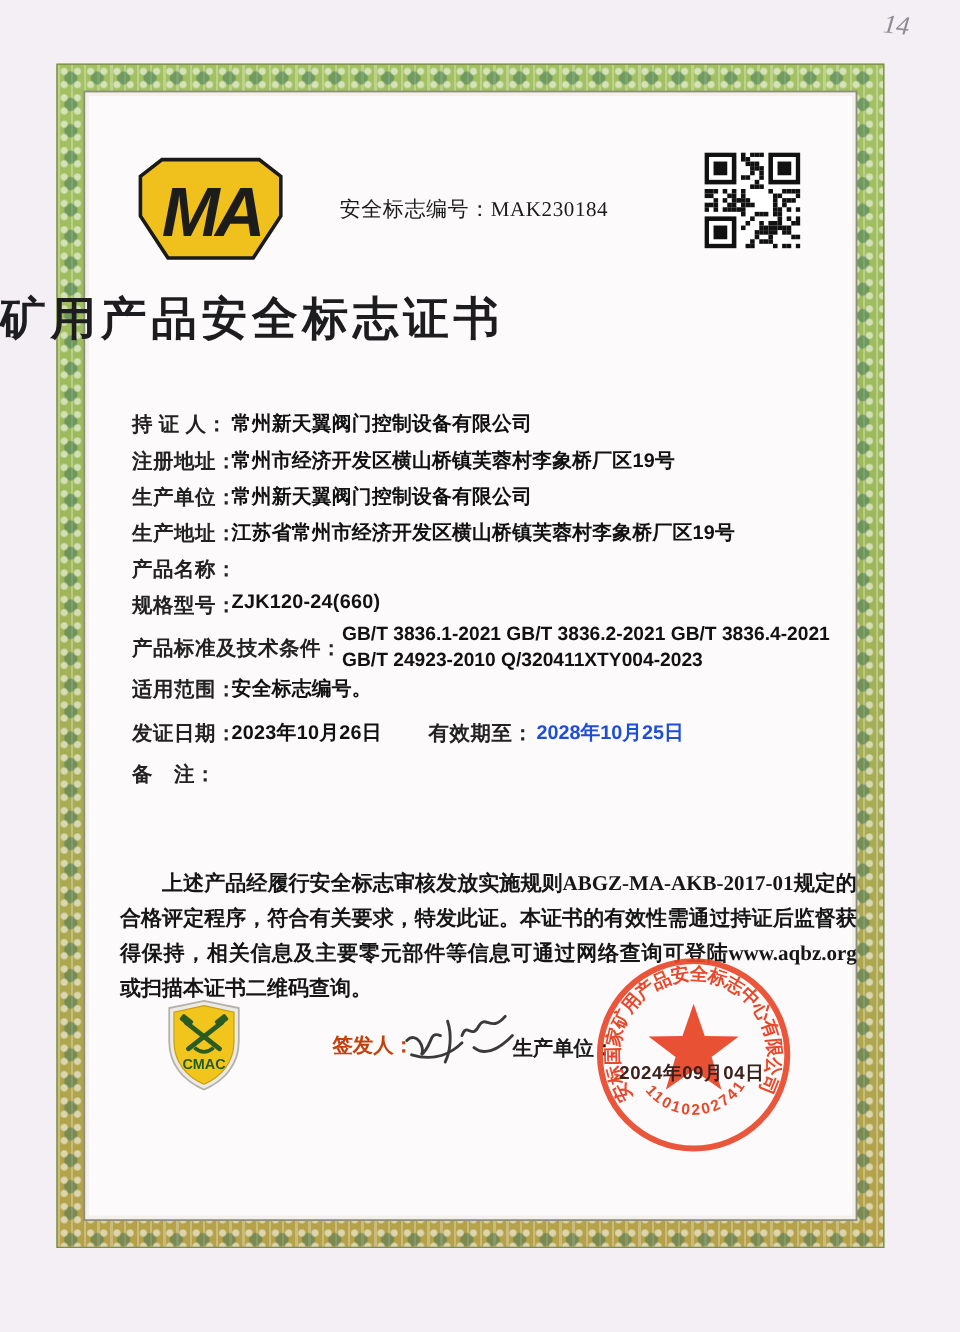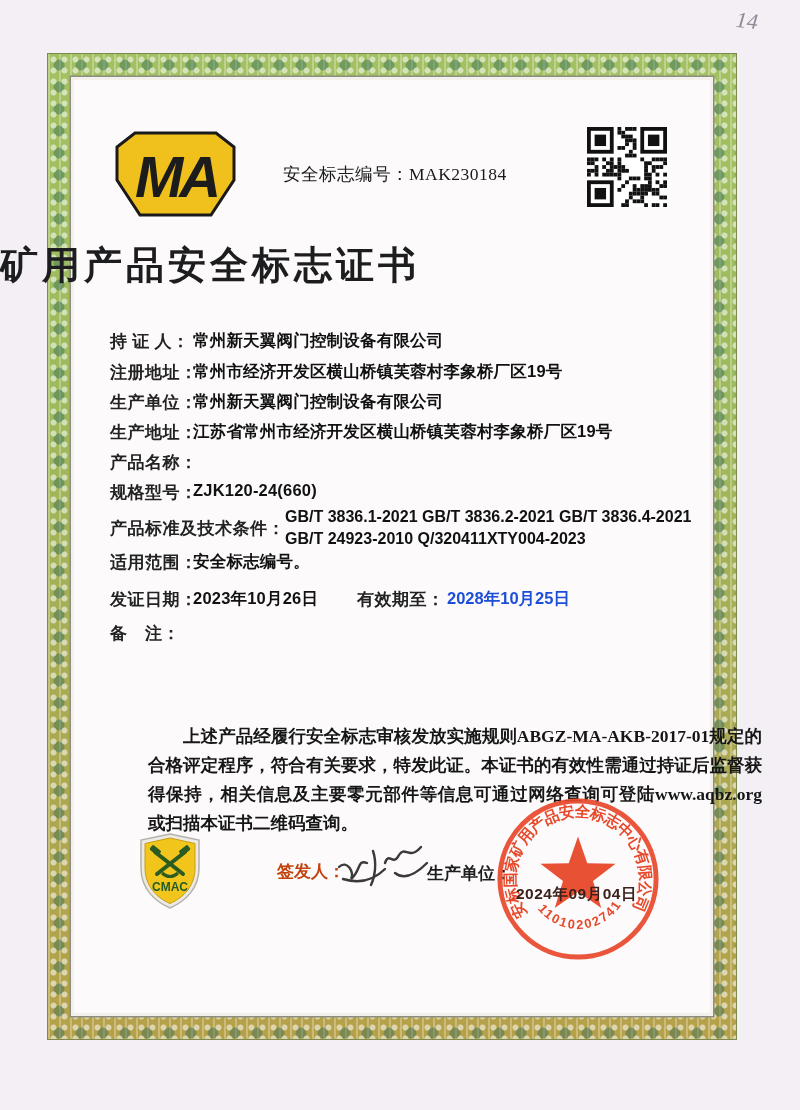--- a/index.html
+++ b/index.html
@@ -34,7 +34,7 @@
     font-size:38px; font-weight:800; letter-spacing:4px; color:#1d1d1f; }
 
   
-  .row { position:absolute; left:110px; width:575px; height:26px; }
+  .row { position:absolute; left:110px; width:575px; height:26px;margin-top:12px; }
   .lbl { font-family:"Liberation Serif", serif; font-size:17px; font-weight:600;
     color:#222; letter-spacing:.5px; white-space:nowrap; }
   .val { position:absolute; left:83px; top:0; font-size:16.5px; font-weight:700;

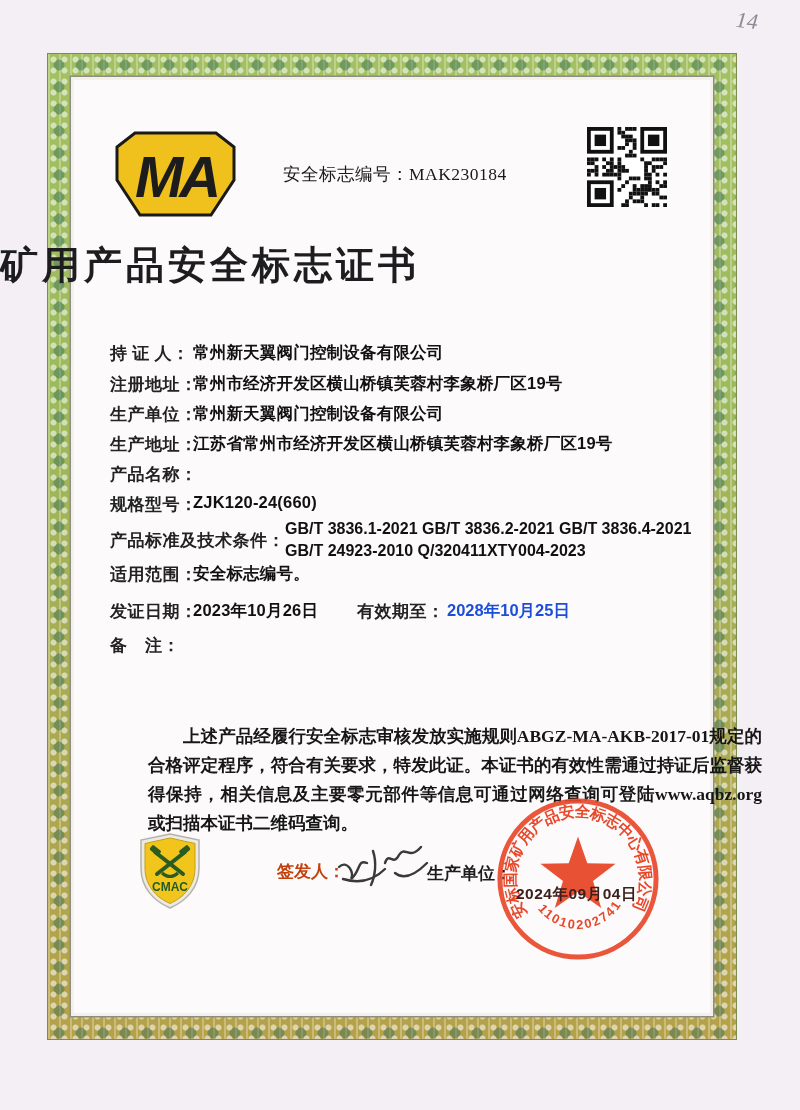--- a/index.html
+++ b/index.html
@@ -48,7 +48,7 @@
 
   .statement { position:absolute; left:100px; top:722px; width:614px;
     font-family:"Liberation Serif", serif; font-size:17.5px; font-weight:700;
-    line-height:29px; color:#161616; text-indent:2em; text-align:justify;margin-left:48px; }
+    line-height:29px; color:#161616; text-indent:2em; text-align:justify; }
 
   
   .cmac { position:absolute; left:138px; top:833px; }

